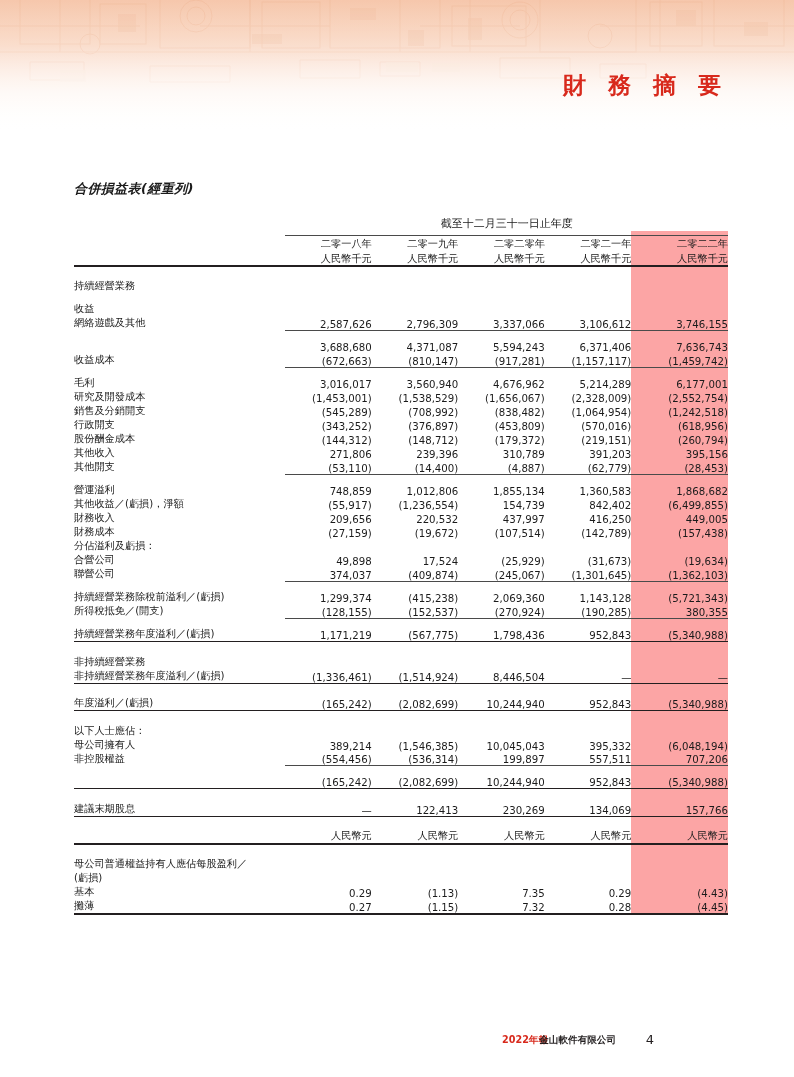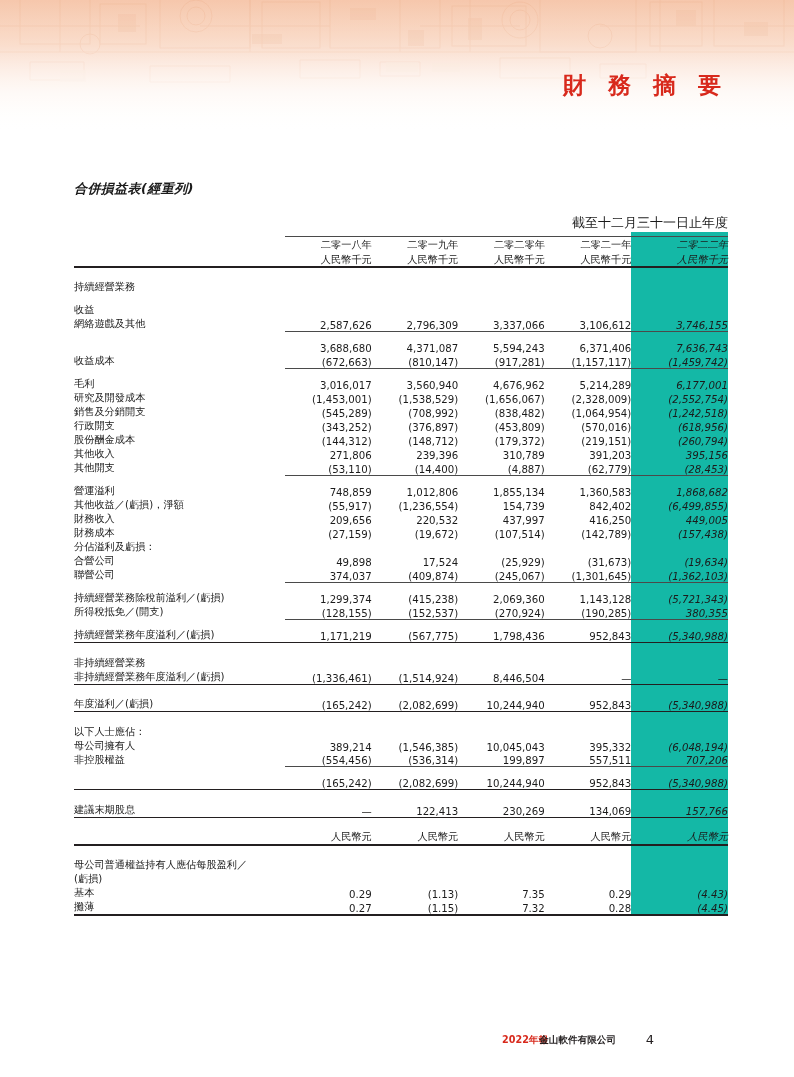--- a/index.html
+++ b/index.html
@@ -83,7 +83,7 @@
 
   
   .spanhead{
-    text-align:right;font-size:13px;padding-bottom:3px;white-space:nowrap;
+    text-align:center;font-size:11px;padding-bottom:3px;white-space:nowrap;
   }
   .yrcell{ text-align:right;padding:0 6px 0 4px;white-space:nowrap;line-height:13.5px;}
 

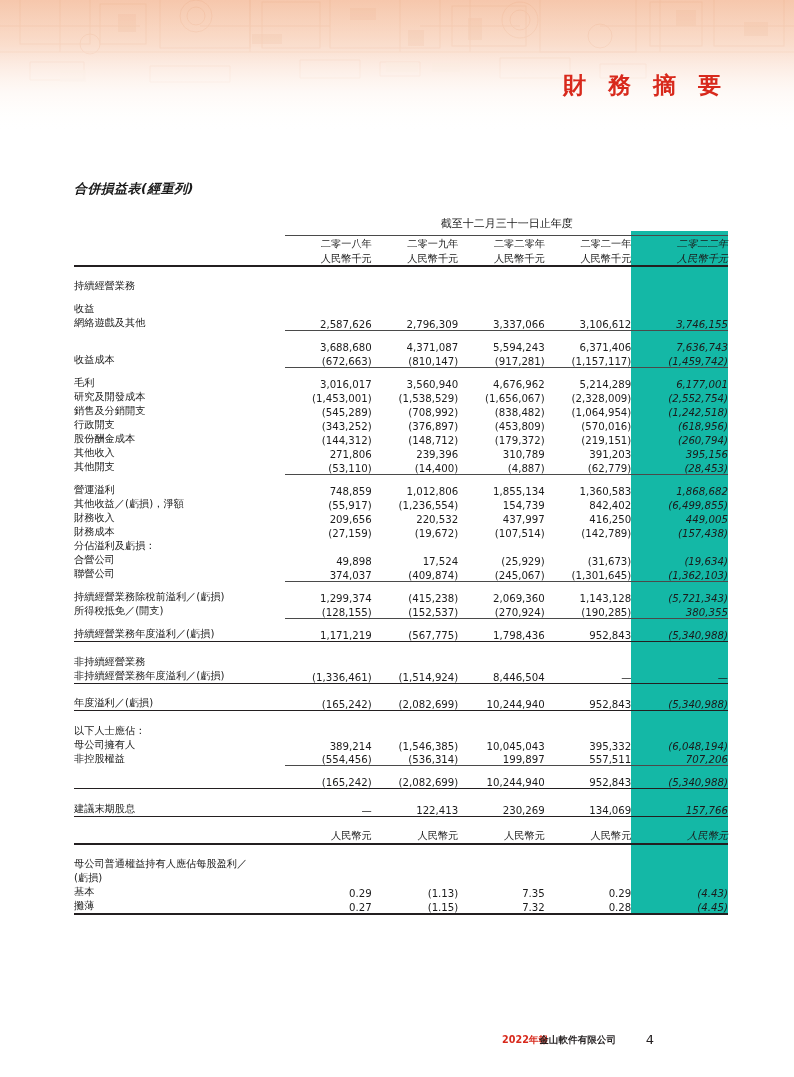--- a/index.html
+++ b/index.html
@@ -67,7 +67,7 @@
   }
   .num{ text-align:right; padding:1.2px 6px 1.2px 4px; white-space:nowrap; font-variant-numeric:tabular-nums;}
   .lbl{ text-align:left; padding:1.2px 4px 1.2px 0; white-space:nowrap;}
-  .hl{ background:#14b8a6;font-style:italic; }
+  .hl{ background:#fca5a5; }
   .b{ font-weight:bold; }
   .ind1{ padding-left:13px; }
   .ind2{ padding-left:13px; }

